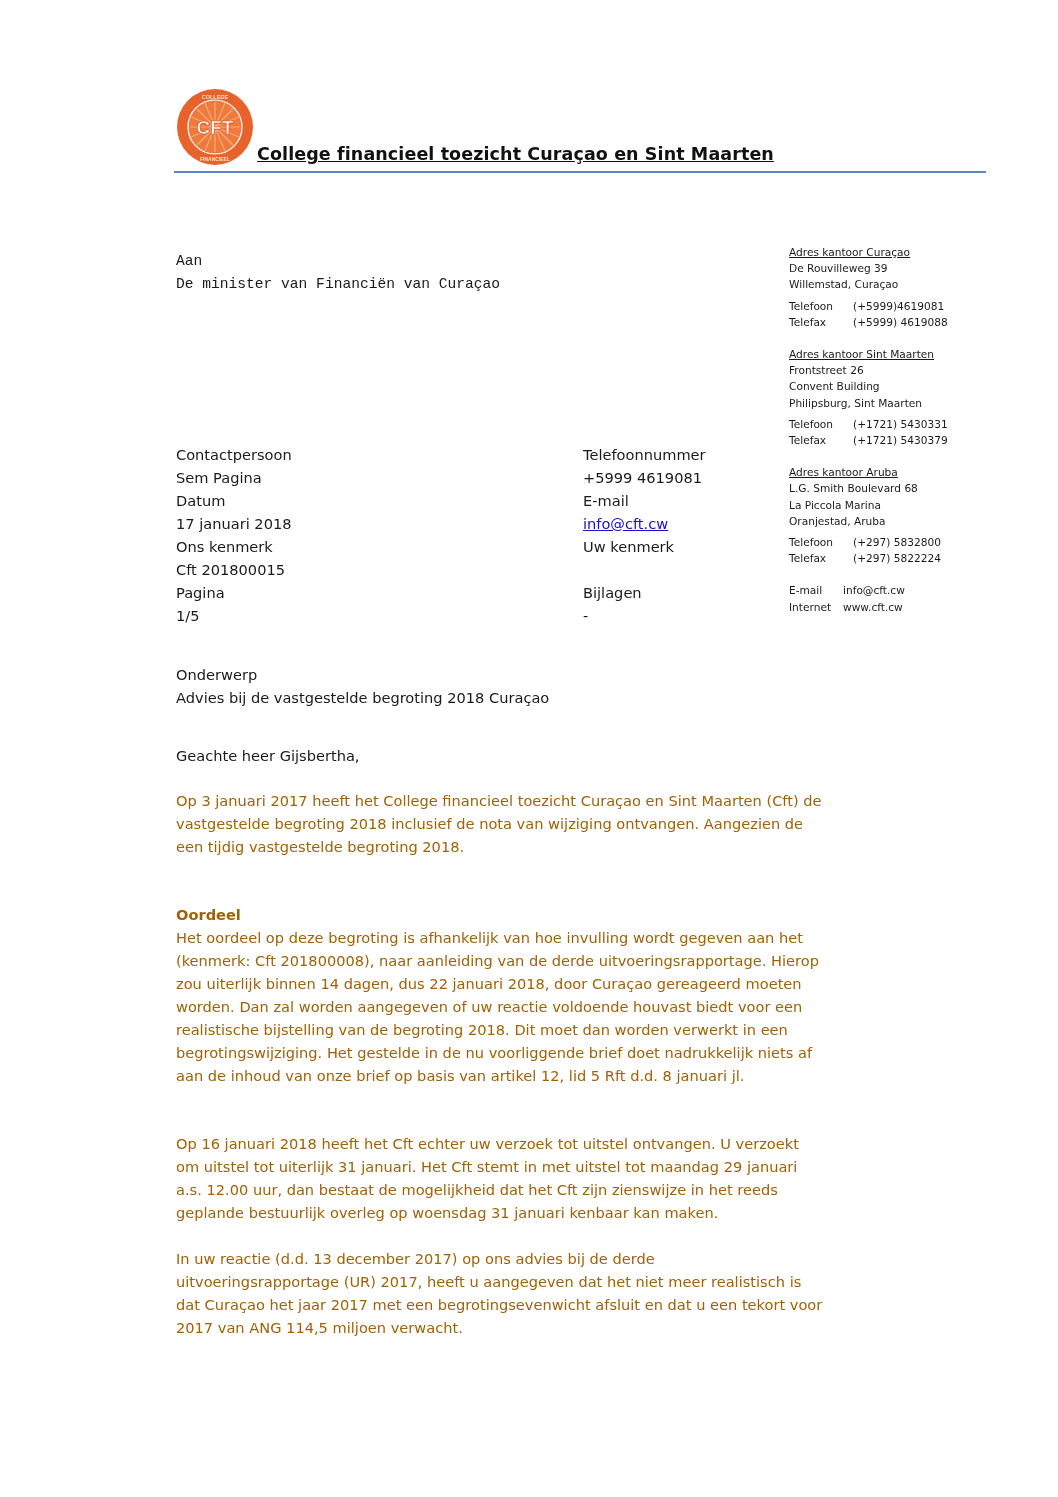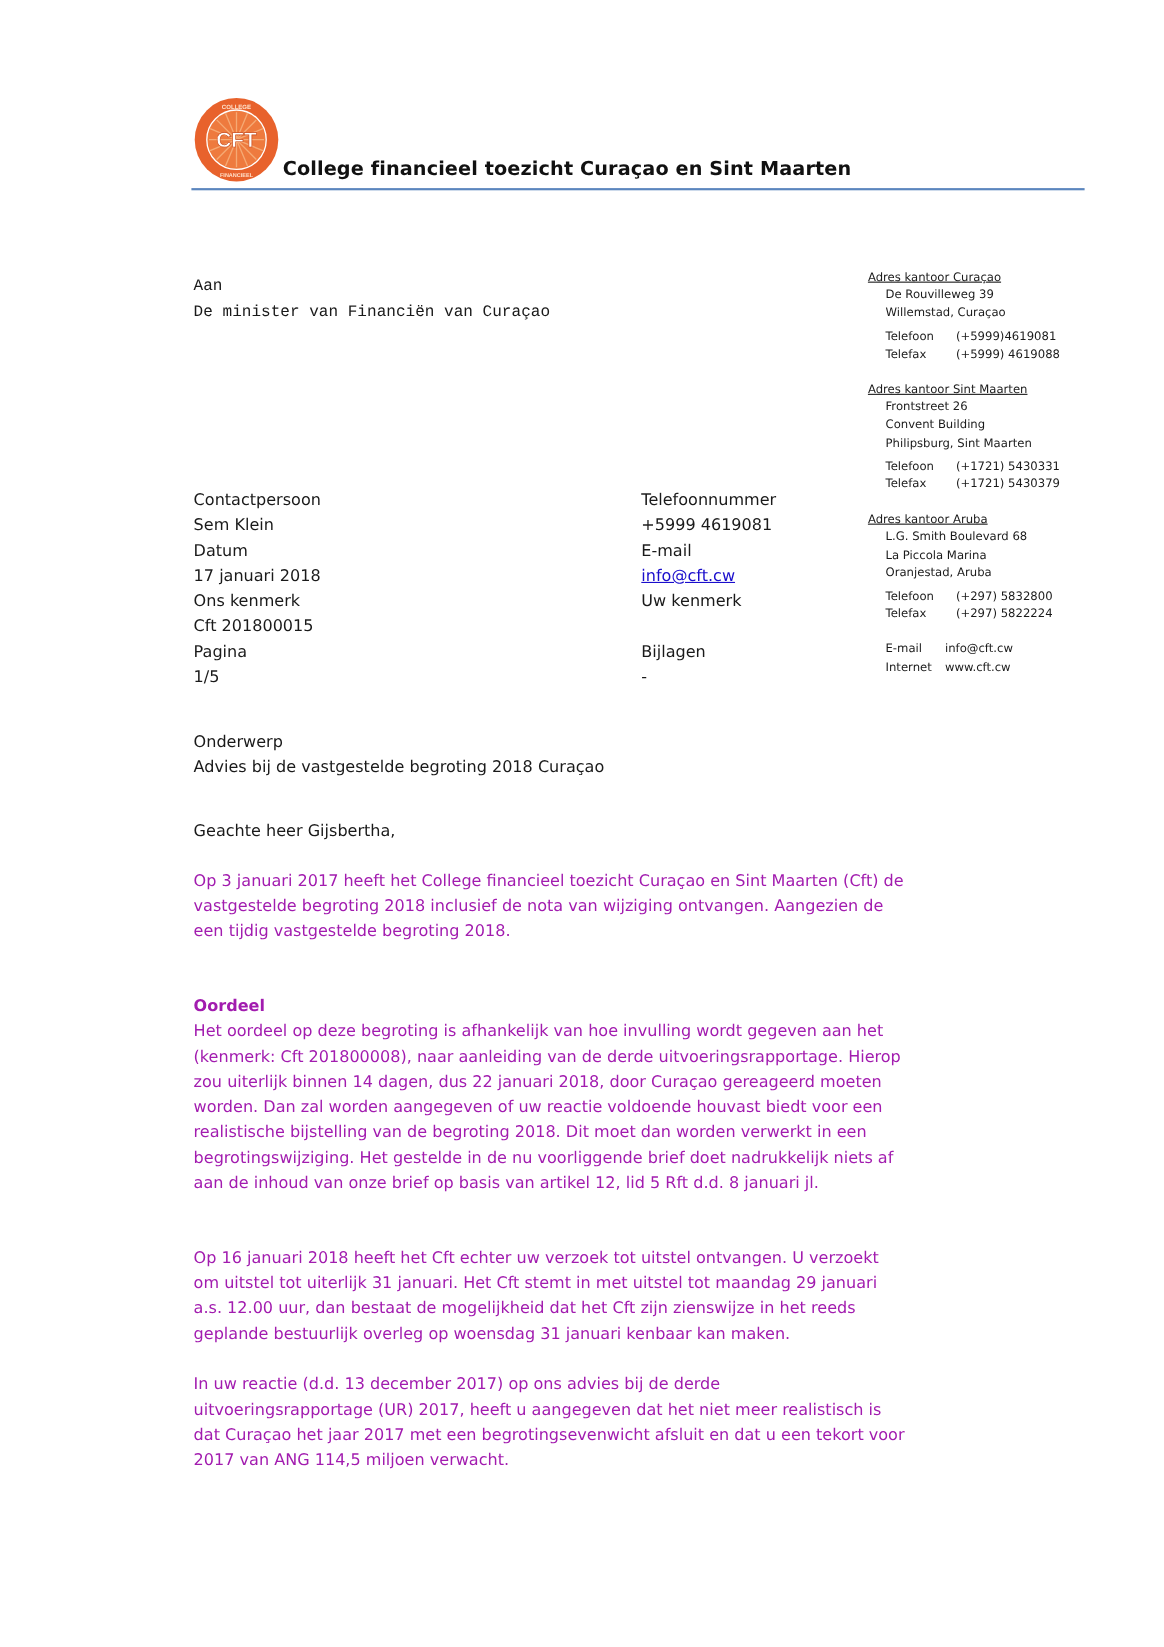--- a/index.html
+++ b/index.html
@@ -6,7 +6,7 @@
     body { width: 1058px; height: 1497px; position: relative; overflow: hidden; font-family: "DejaVu Sans", sans-serif; color: #111; }
     .abs { position: absolute; }
     .logo { left: 176px; top: 88px; width: 78px; height: 78px; }
-    .org-title { left: 257px; top: 144px; font-size: 17.5px; font-weight: bold; color: #111; letter-spacing: 0.1px; white-space: nowrap; }
+    .org-title { left: 257px; top: 144px; font-size: 17.5px; font-weight: bold; color: #111; letter-spacing: 0.1px; white-space: nowrap; text-decoration: underline; }
     .header-rule { left: 174px; top: 171px; width: 812px; height: 2px; background: #5b86be; }
 
     .body-text { font-size: 14.6px; line-height: 23px; color: #1a1a1a; white-space: nowrap; }

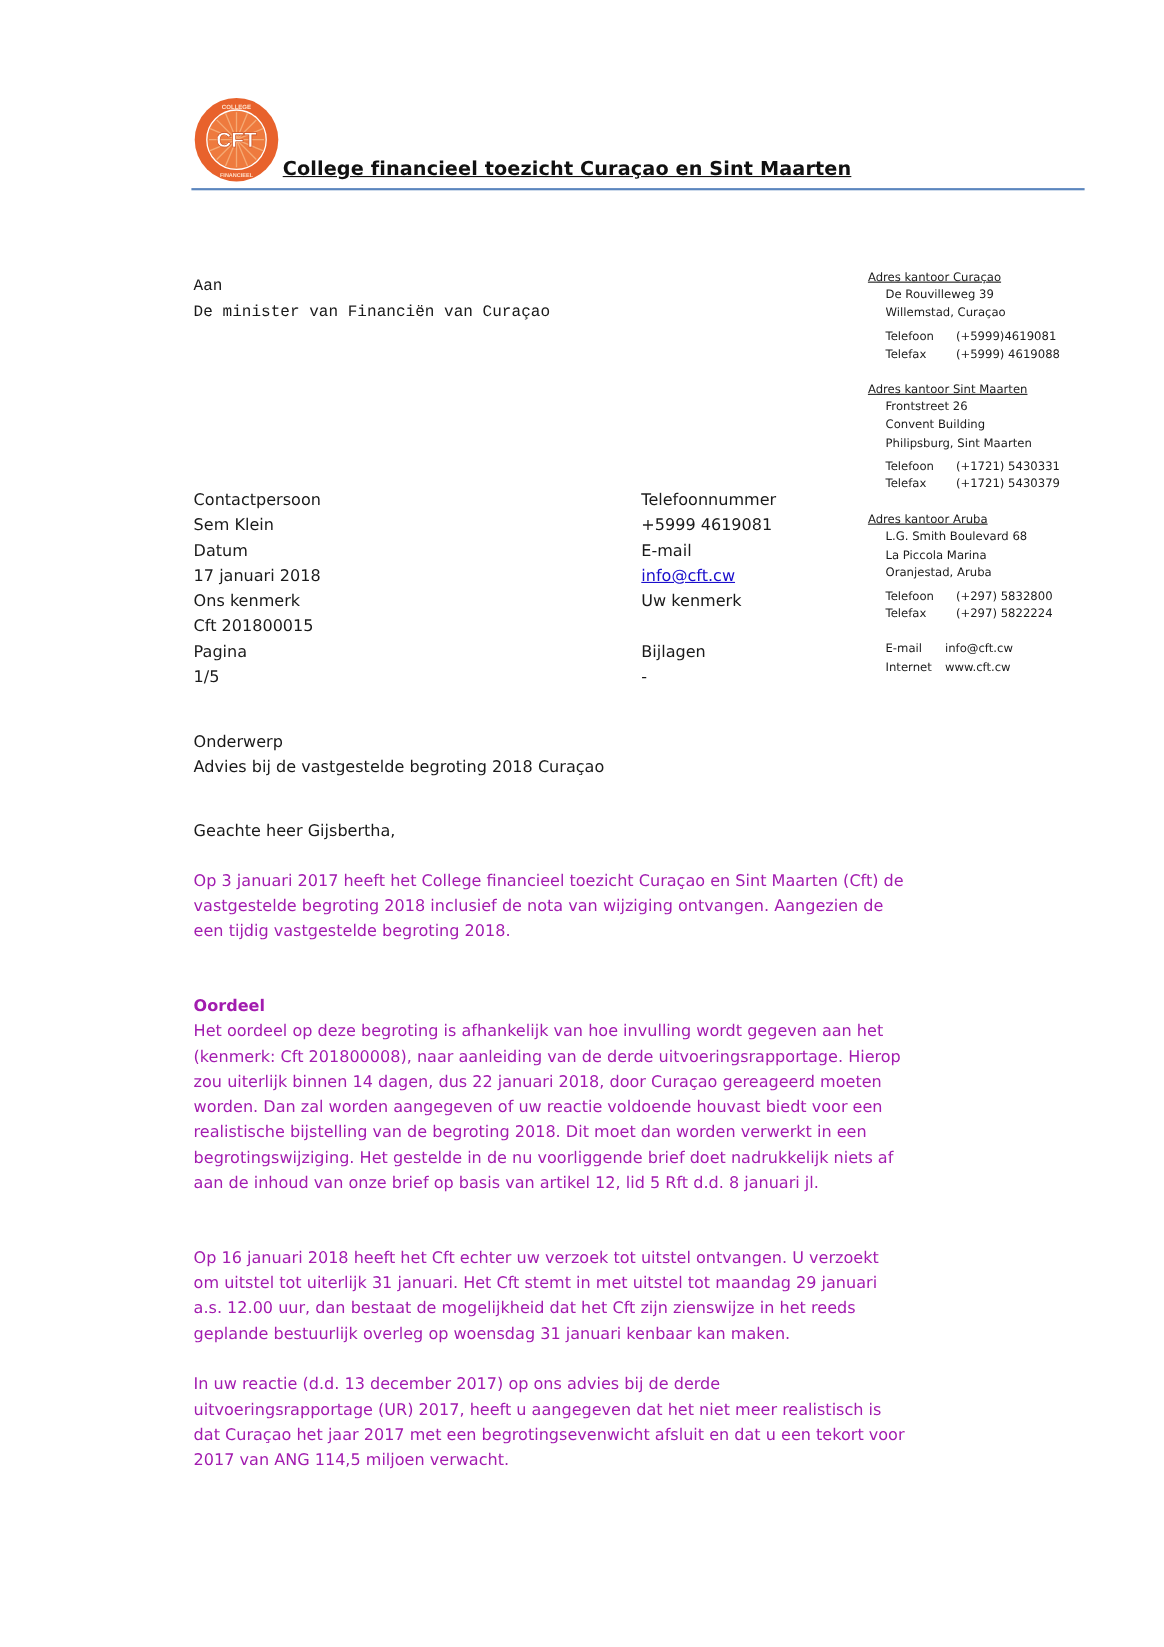--- a/index.html
+++ b/index.html
@@ -30,7 +30,7 @@
 
     .sidebar { left: 789px; top: 244px; font-size: 10.6px; line-height: 16.2px; color: #1a1a1a; white-space: nowrap; }
     .sb-head { text-decoration: underline; display: block; }
-    .sb-line { display: block; margin-left: 16px; }
+    .sb-line { display: block; }
     .sb-gap { display: block; height: 5px; }
     .sb-biggap { display: block; height: 16px; }
     .sb-k { width: 64px; display: inline-block; }

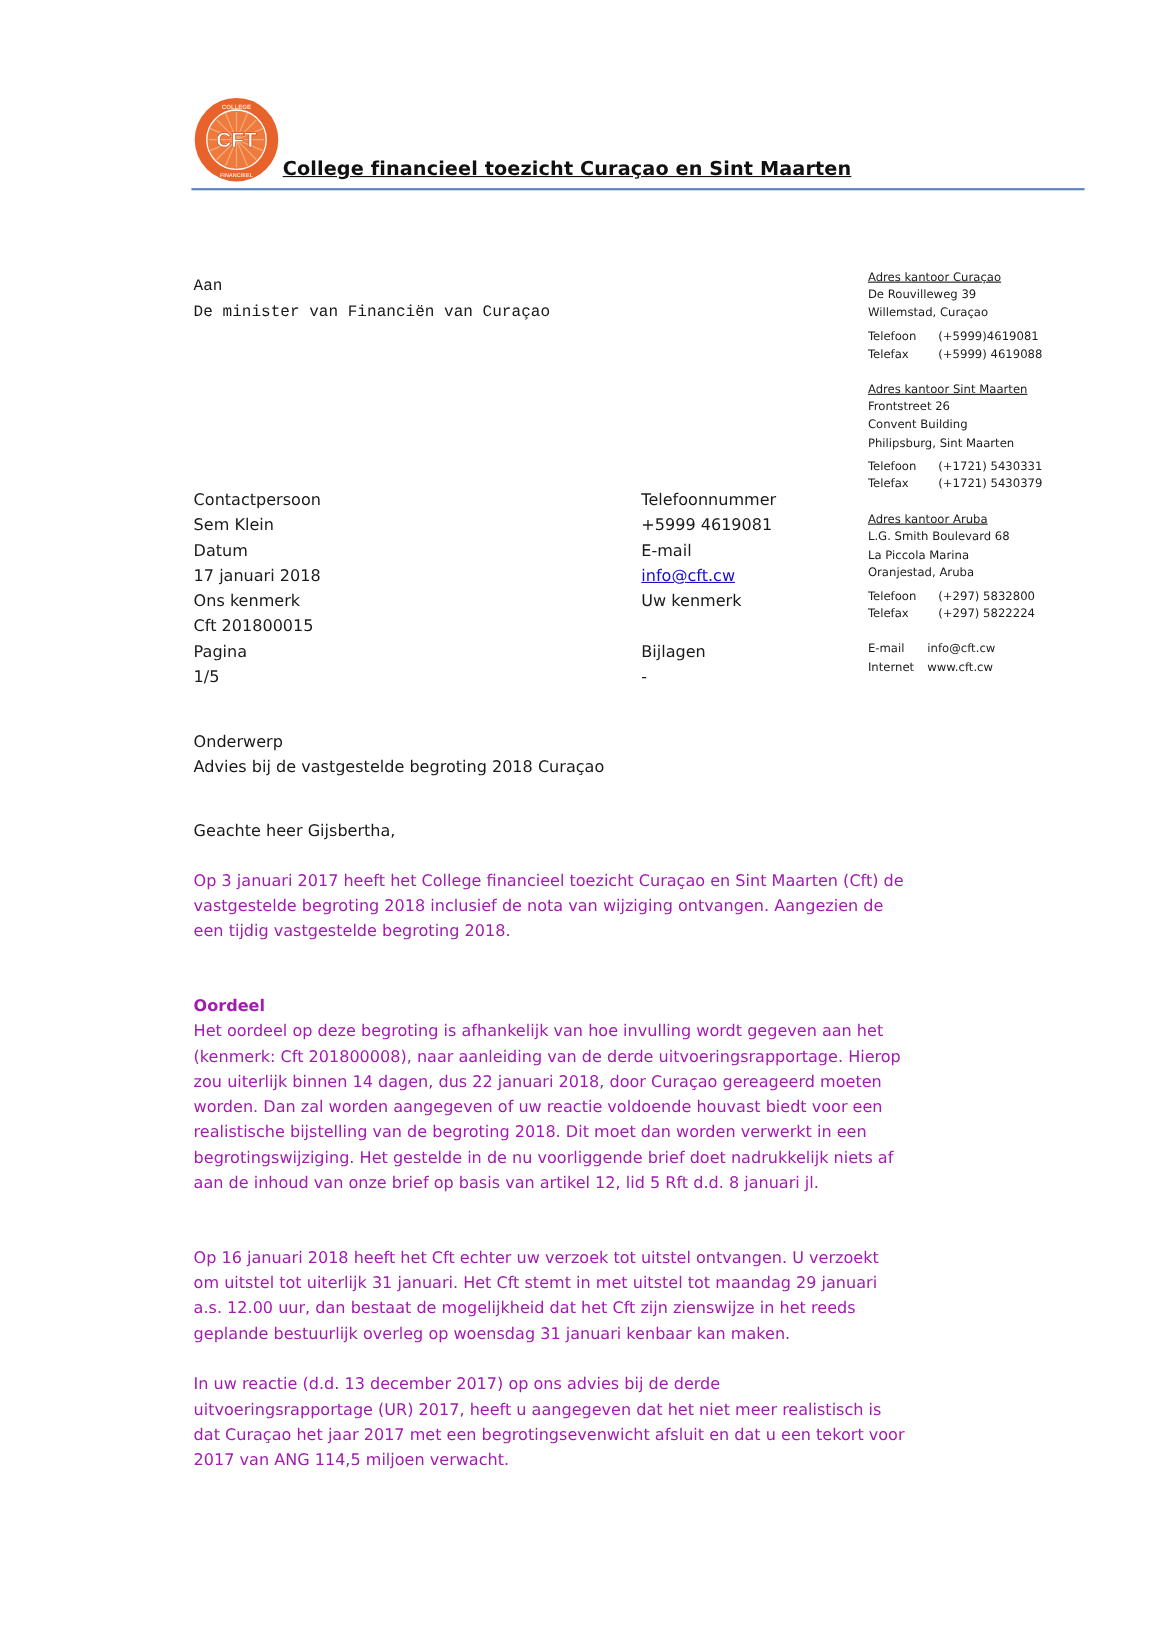--- a/index.html
+++ b/index.html
@@ -69,7 +69,7 @@
 
 <div class="abs body-text meta-left">
   <div class="meta-row">Contactpersoon</div>
-  <div class="meta-row">Sem Klein</div>
+  <div class="meta-row">Sem Pagina</div>
   <div class="meta-row">Datum</div>
   <div class="meta-row">17 januari 2018</div>
   <div class="meta-row">Ons kenmerk</div>

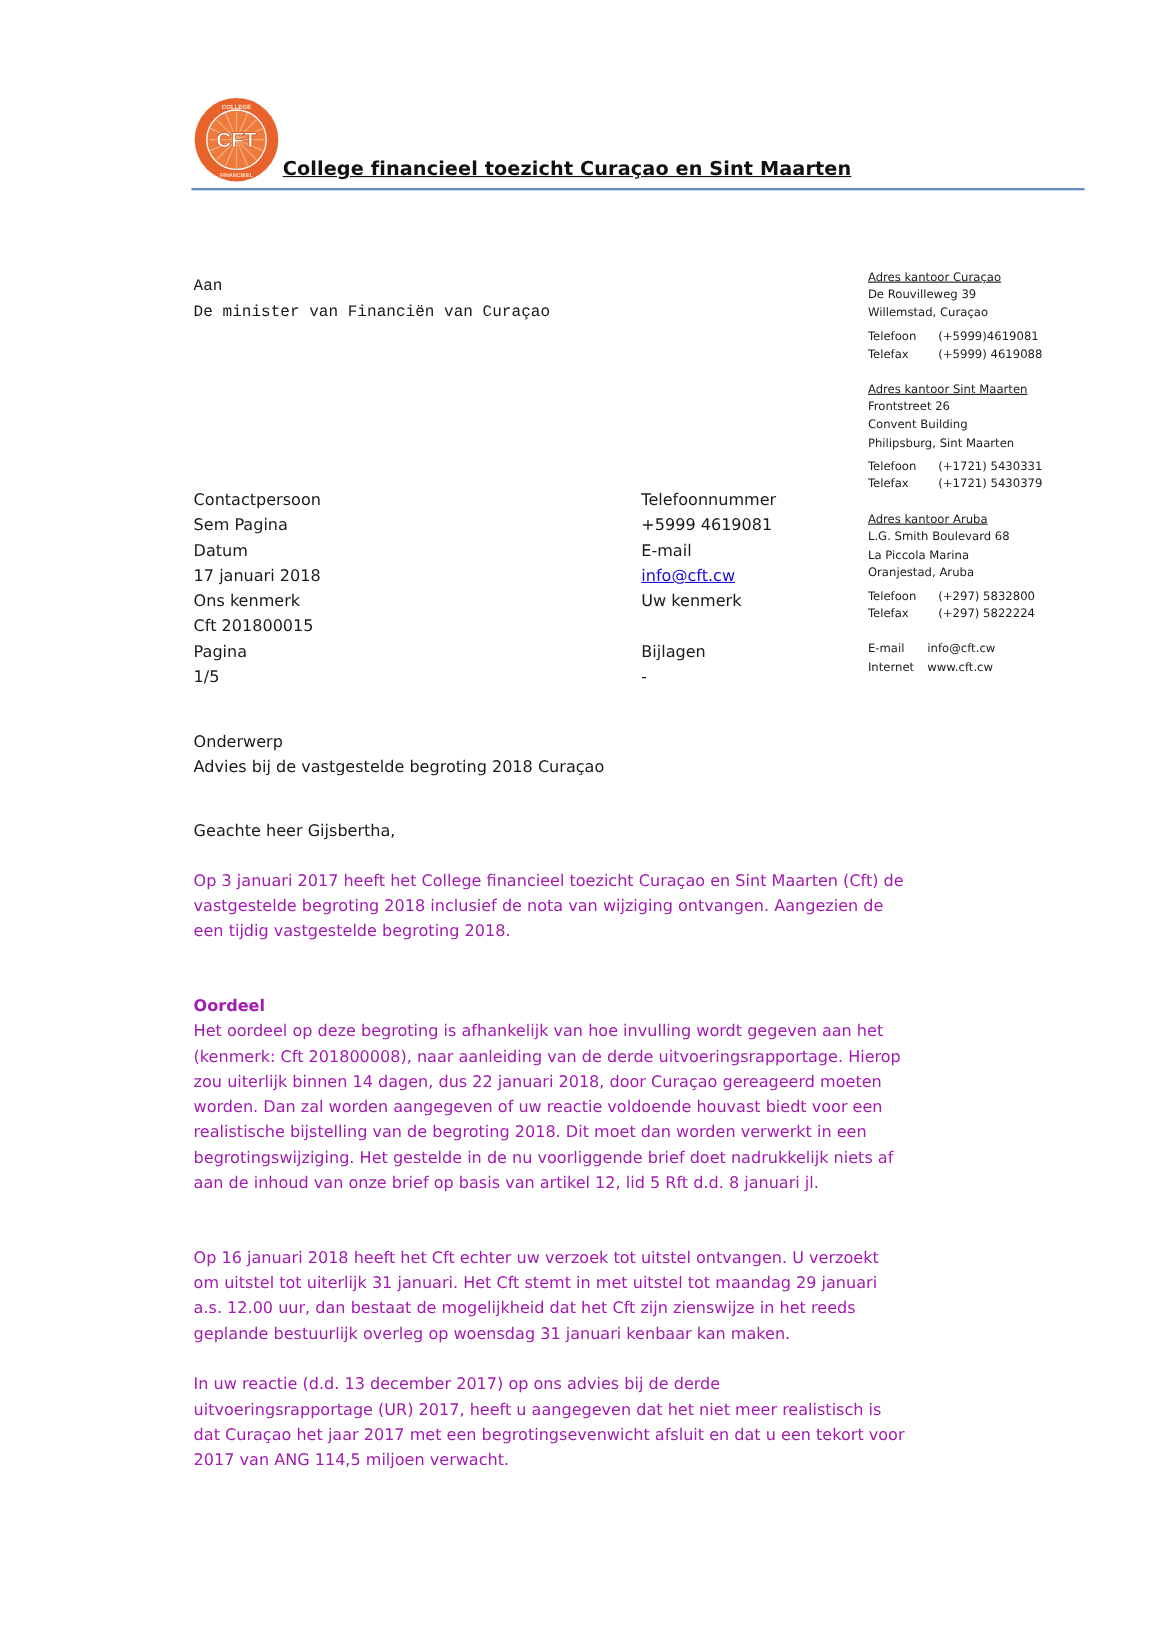--- a/index.html
+++ b/index.html
@@ -20,7 +20,7 @@
     .subject { left: 176px; top: 651px; margin-top: 12px; }
     .salutation { left: 176px; top: 744px; }
 
-    .para { position: absolute; left: 176px; font-size: 14.6px; line-height: 23px; color: #a21caf; white-space: nowrap; }
+    .para { position: absolute; left: 176px; font-size: 14.6px; line-height: 23px; color: #a16207; white-space: nowrap; }
     .para .line { display: block; height: 23px; }
     .p1 { top: 789px; }
     .p2h { top: 903px; font-weight: bold; }

